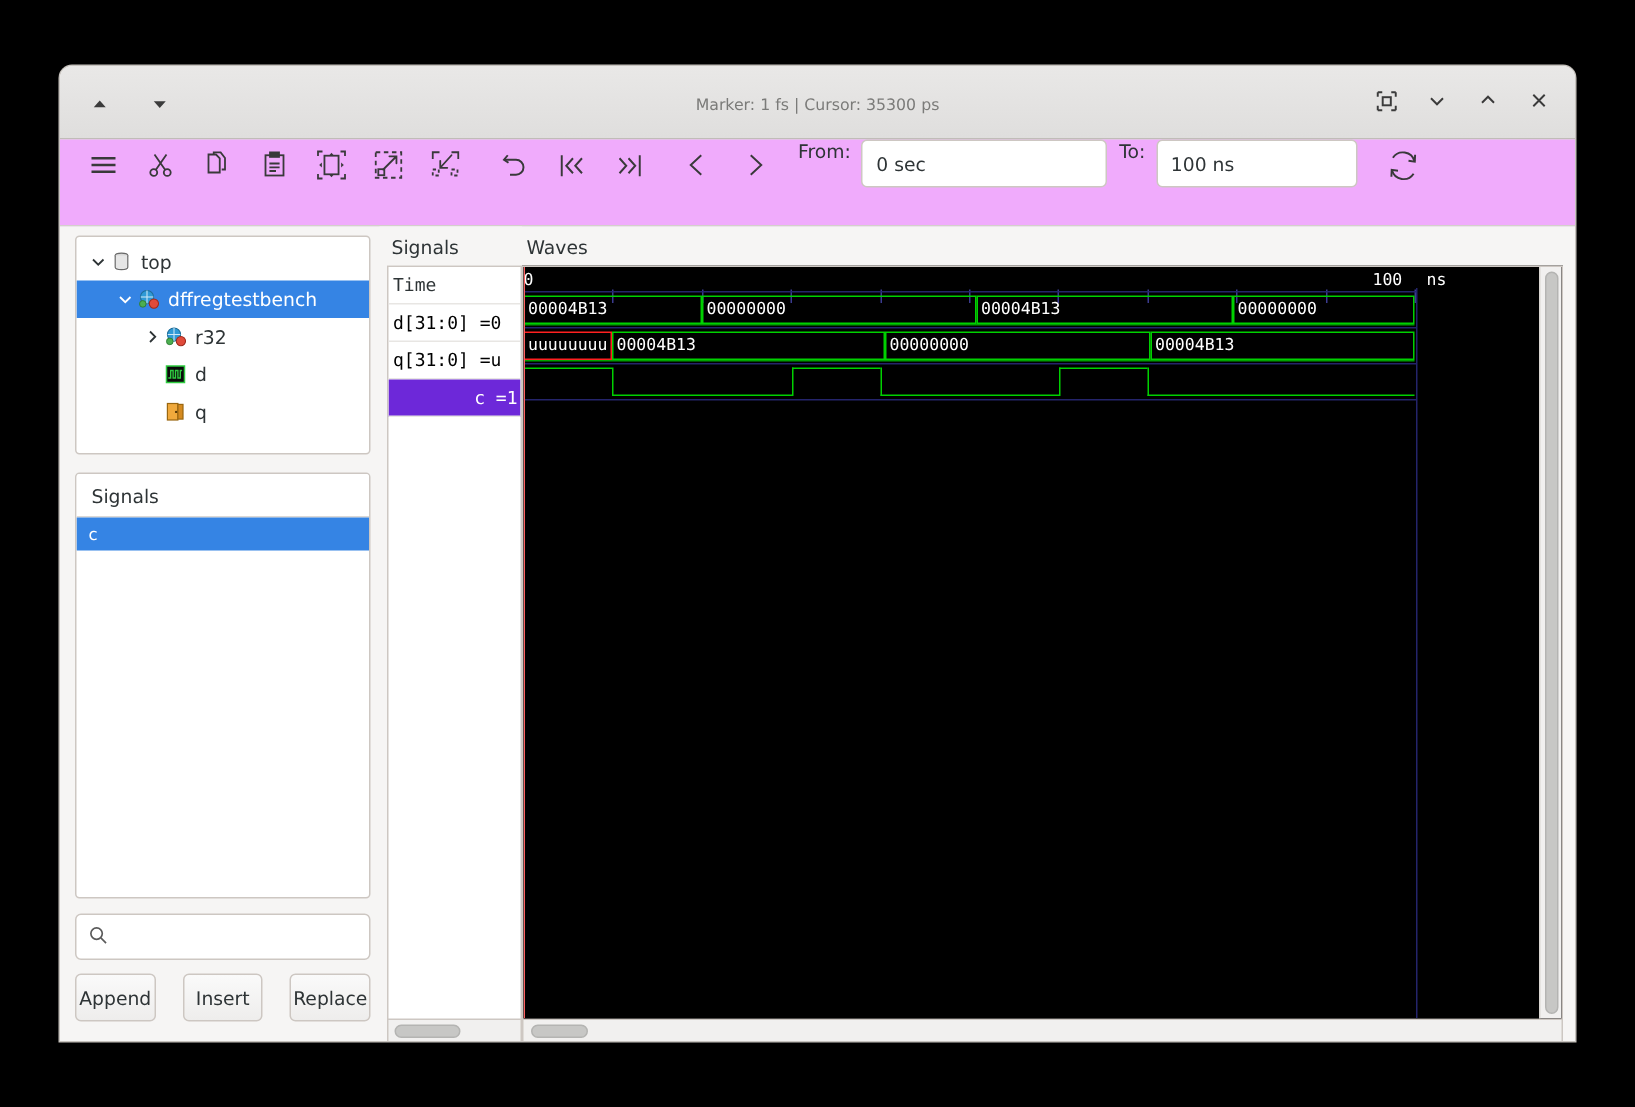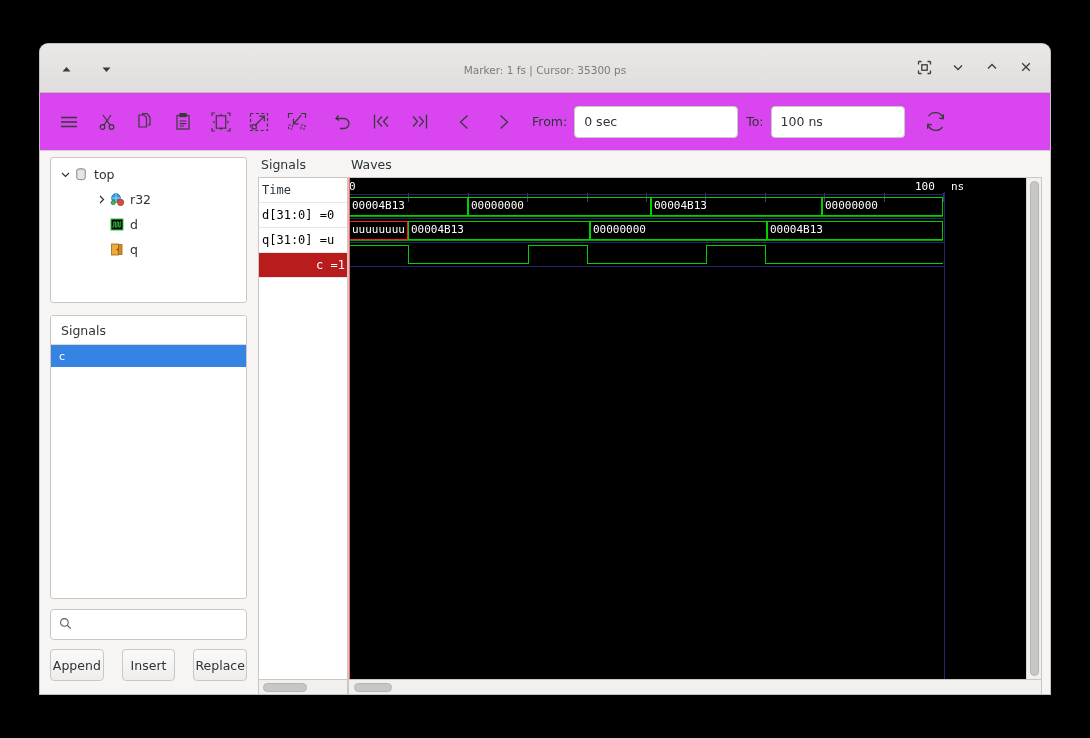--- a/index.html
+++ b/index.html
@@ -51,9 +51,9 @@
   
   .toolbar {
     position: relative; height: 57px;
-    background: #d946ef;
+    background: #f0abfc;
     border-bottom: 1px solid #d3cfcb;
-    display: flex; align-items: center;
+    display: flex; 
     padding: 0 12px;
   }
   .tool {

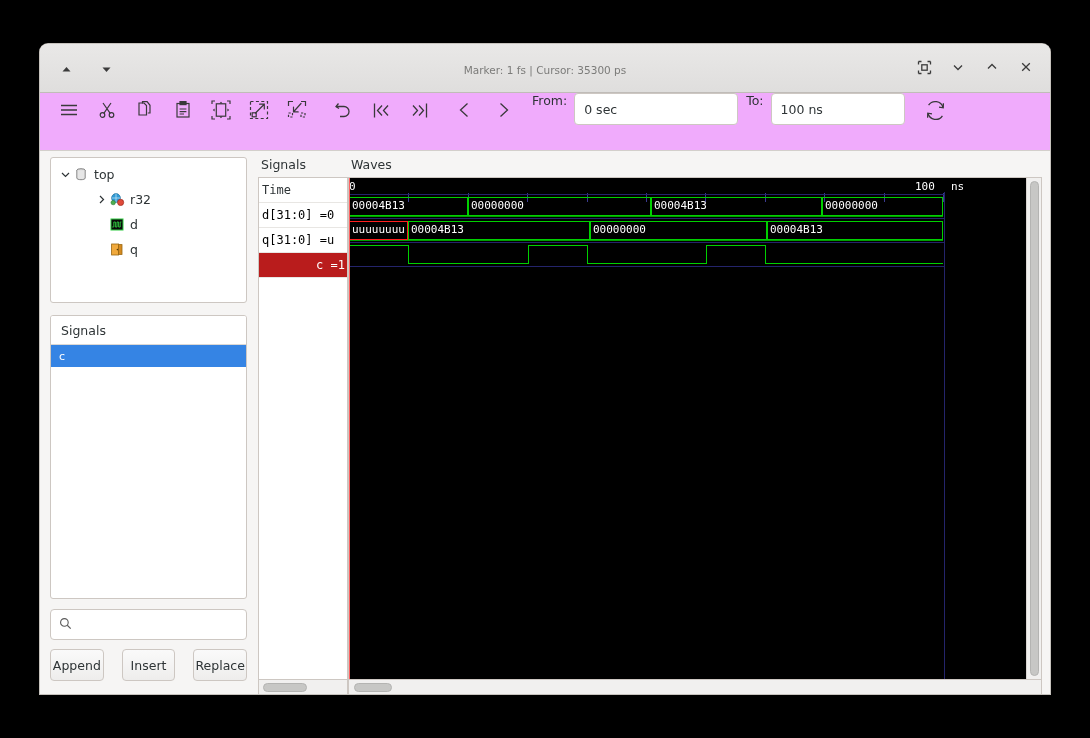--- a/index.html
+++ b/index.html
@@ -382,6 +382,21 @@
                   <path d="M3.8 3.3v7.8c0 .9 1.9 1.6 4.2 1.6s4.2-.7 4.2-1.6V3.3" fill="#e6e6e6" stroke="#6a6a6a" stroke-width=".8"></path>
                 </svg></span>
               <span>top</span>
+            </div>
+            <div class="tree-row sel" style="padding-left: 24px;">
+              <span class="twisty">
+                <svg width="11" height="11" viewBox="0 0 11 11" fill="none" stroke="currentColor" stroke-width="1.2">
+                  <path d="M2 4 L5.5 7.5 L9 4"></path>
+                </svg>
+              </span>
+              <span class="t-ico"><svg width="16" height="15" viewBox="0 0 16 15">
+                  <circle cx="7" cy="6" r="4.4" fill="#2f9ad6"></circle>
+                  <circle cx="7" cy="6" r="4.4" fill="none" stroke="#1f6e99" stroke-width=".7"></circle>
+                  <path d="M2.8 6h8.4M7 1.6v8.8" stroke="#cfe9f7" stroke-width=".7"></path>
+                  <circle cx="11.6" cy="10.4" r="3.1" fill="#e04a3a" stroke="#9c2a1e" stroke-width=".7"></circle>
+                  <circle cx="4.2" cy="10.6" r="2.2" fill="#4caf50" stroke="#2c7a31" stroke-width=".6"></circle>
+                </svg></span>
+              <span>dffregtestbench</span>
             </div>
             <div class="tree-row" style="padding-left: 42px;">
               <span class="twisty">

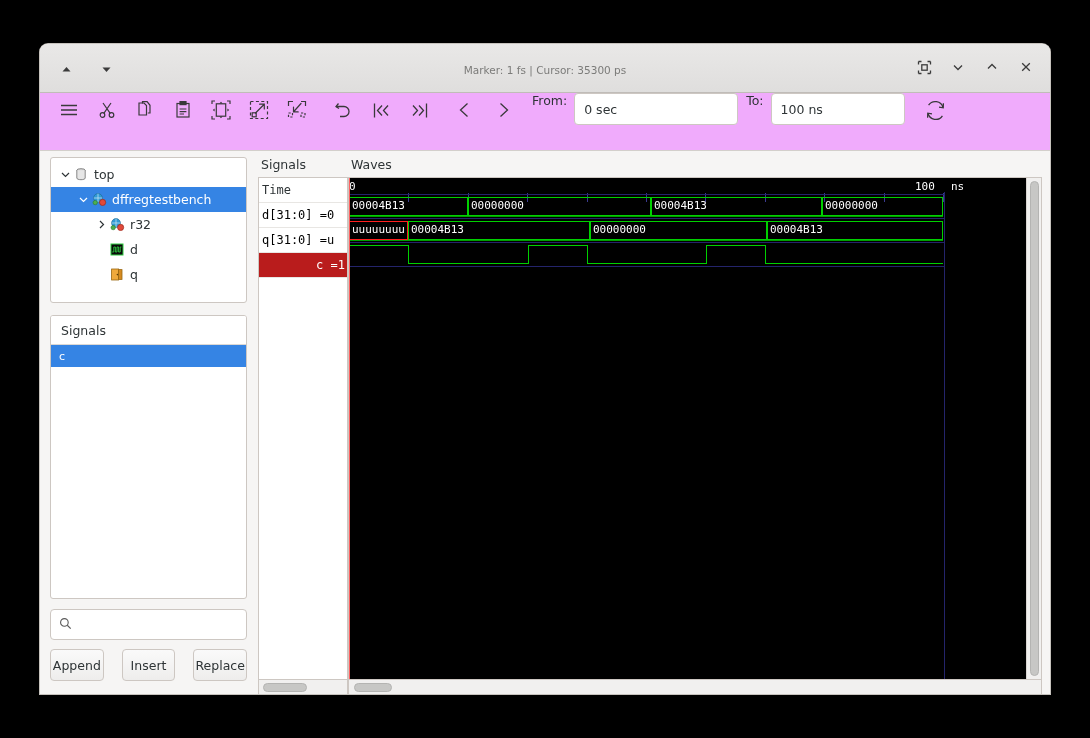--- a/index.html
+++ b/index.html
@@ -163,7 +163,7 @@
     border-bottom: 1px solid #e8e6e3; white-space: nowrap; overflow: hidden;
   }
   .name-row.time { color: #2e3436; }
-  .name-row.sel { background: #b91c1c; color: #ffffff; justify-content: flex-end; padding-right: 2px; }
+  .name-row.sel { background: #6d28d9; color: #ffffff; justify-content: flex-end; padding-right: 2px; }
   .hscroll {
     height: 15px; background: #f1f0ef; border: 1px solid #cdc7c2; border-top: none;
     display: flex; align-items: center; box-sizing: border-box;

